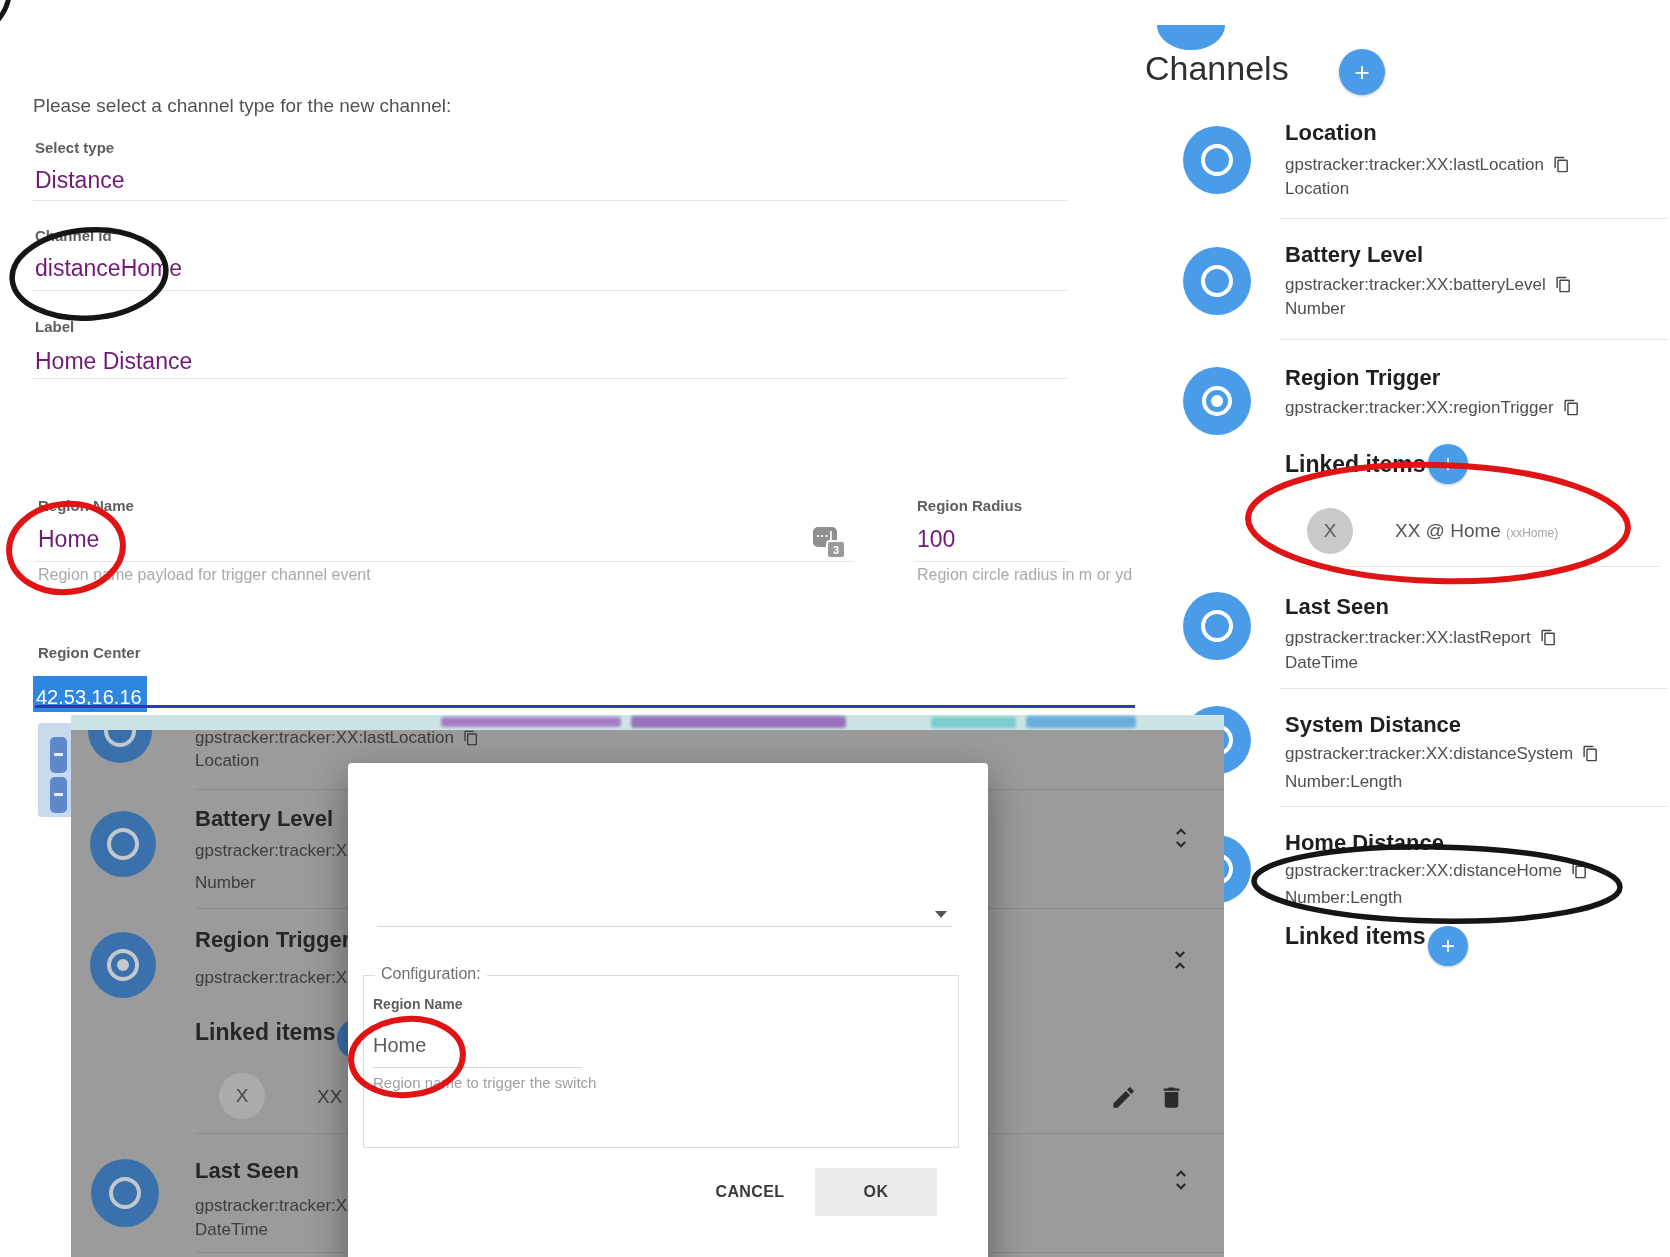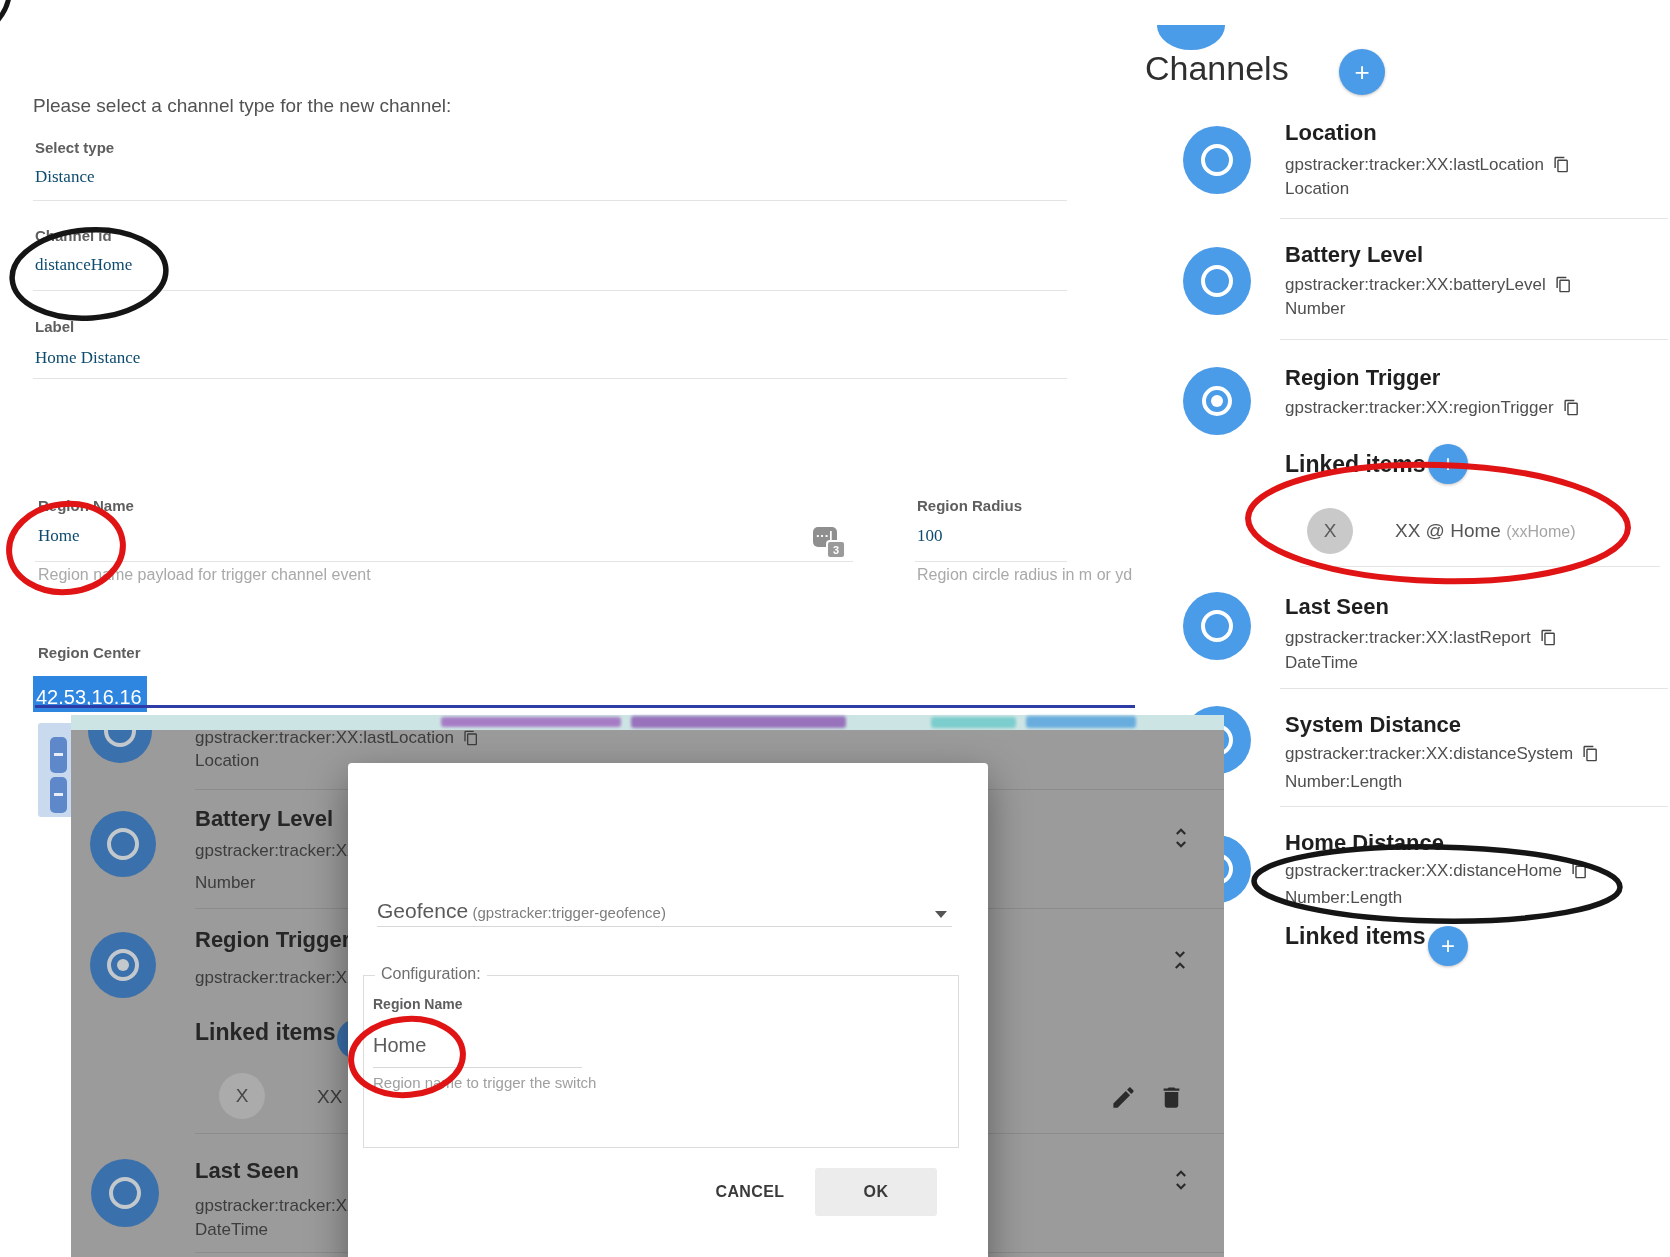--- a/index.html
+++ b/index.html
@@ -10,7 +10,7 @@
   .page-title{font-size:44px;font-weight:300;color:#3d3d3d;letter-spacing:.5px;}
   .subtitle{font-size:19px;color:#525252;}
   .flabel{font-size:15px;font-weight:700;color:#5e5e5e;}
-  .fvalue{font-size:17px;color:#0c4a6e;font-family:Liberation Serif, serif;}
+  .fvalue{font-size:23px;color:#701a75;}
   .ul{height:1px;background:#e4e4e4;}
   .helper{font-size:16px;color:#a9a9a9;}
   .section-title{font-size:30px;font-weight:300;color:#3a3a3a;}

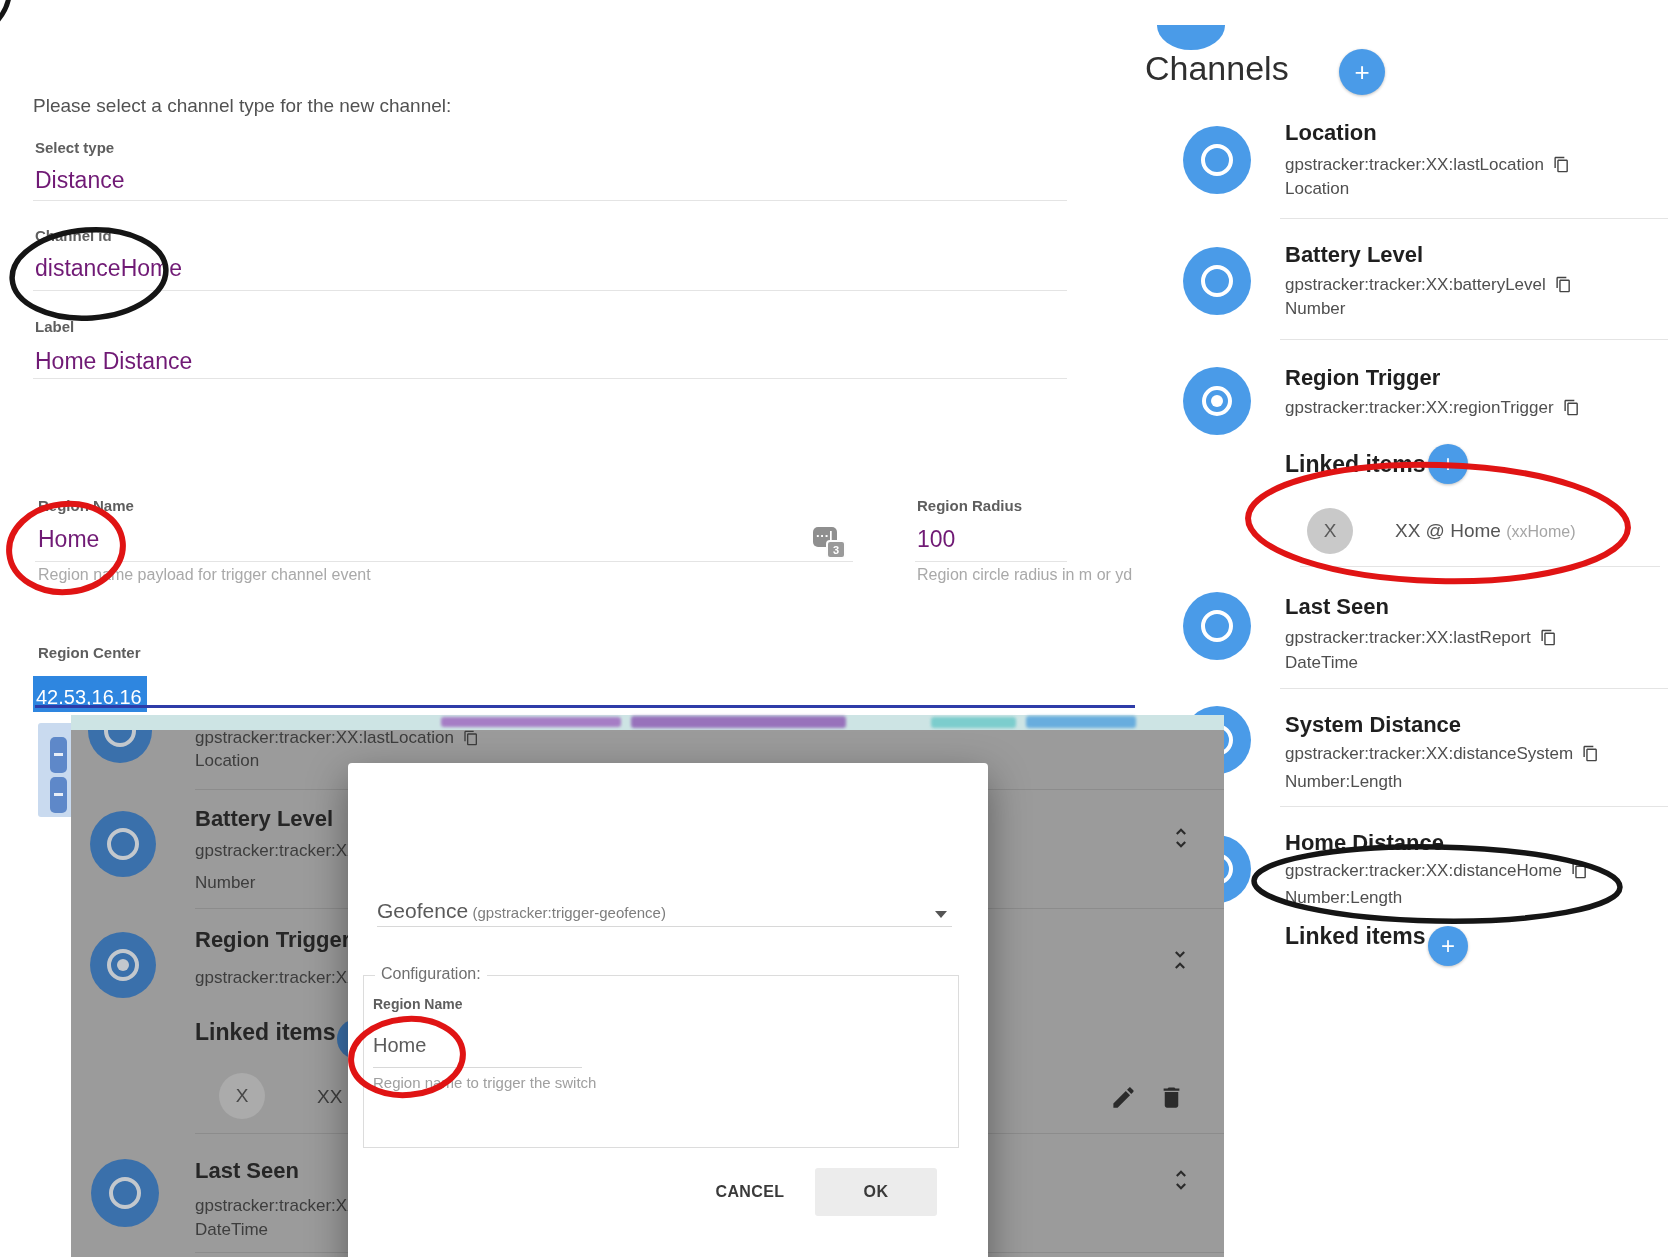--- a/index.html
+++ b/index.html
@@ -33,7 +33,7 @@
   .linked-title{font-size:23px;font-weight:700;color:#1f1f1f;}
   .xavatar{border-radius:50%;background:#c9c9c9;color:#5a5a5a;display:flex;align-items:center;justify-content:center;font-size:19px;}
   .linked-label{font-size:19px;color:#555;}
-  .linked-suffix{font-size:16px;color:#a5a5a5;}
+  .linked-suffix{font-size:12px;color:#a5a5a5;}
   
   .backdrop{background:#9b9b9b;overflow:hidden;}
   .d-avatar{border-radius:50%;background:#3a70ab;display:flex;align-items:center;justify-content:center;position:absolute;}

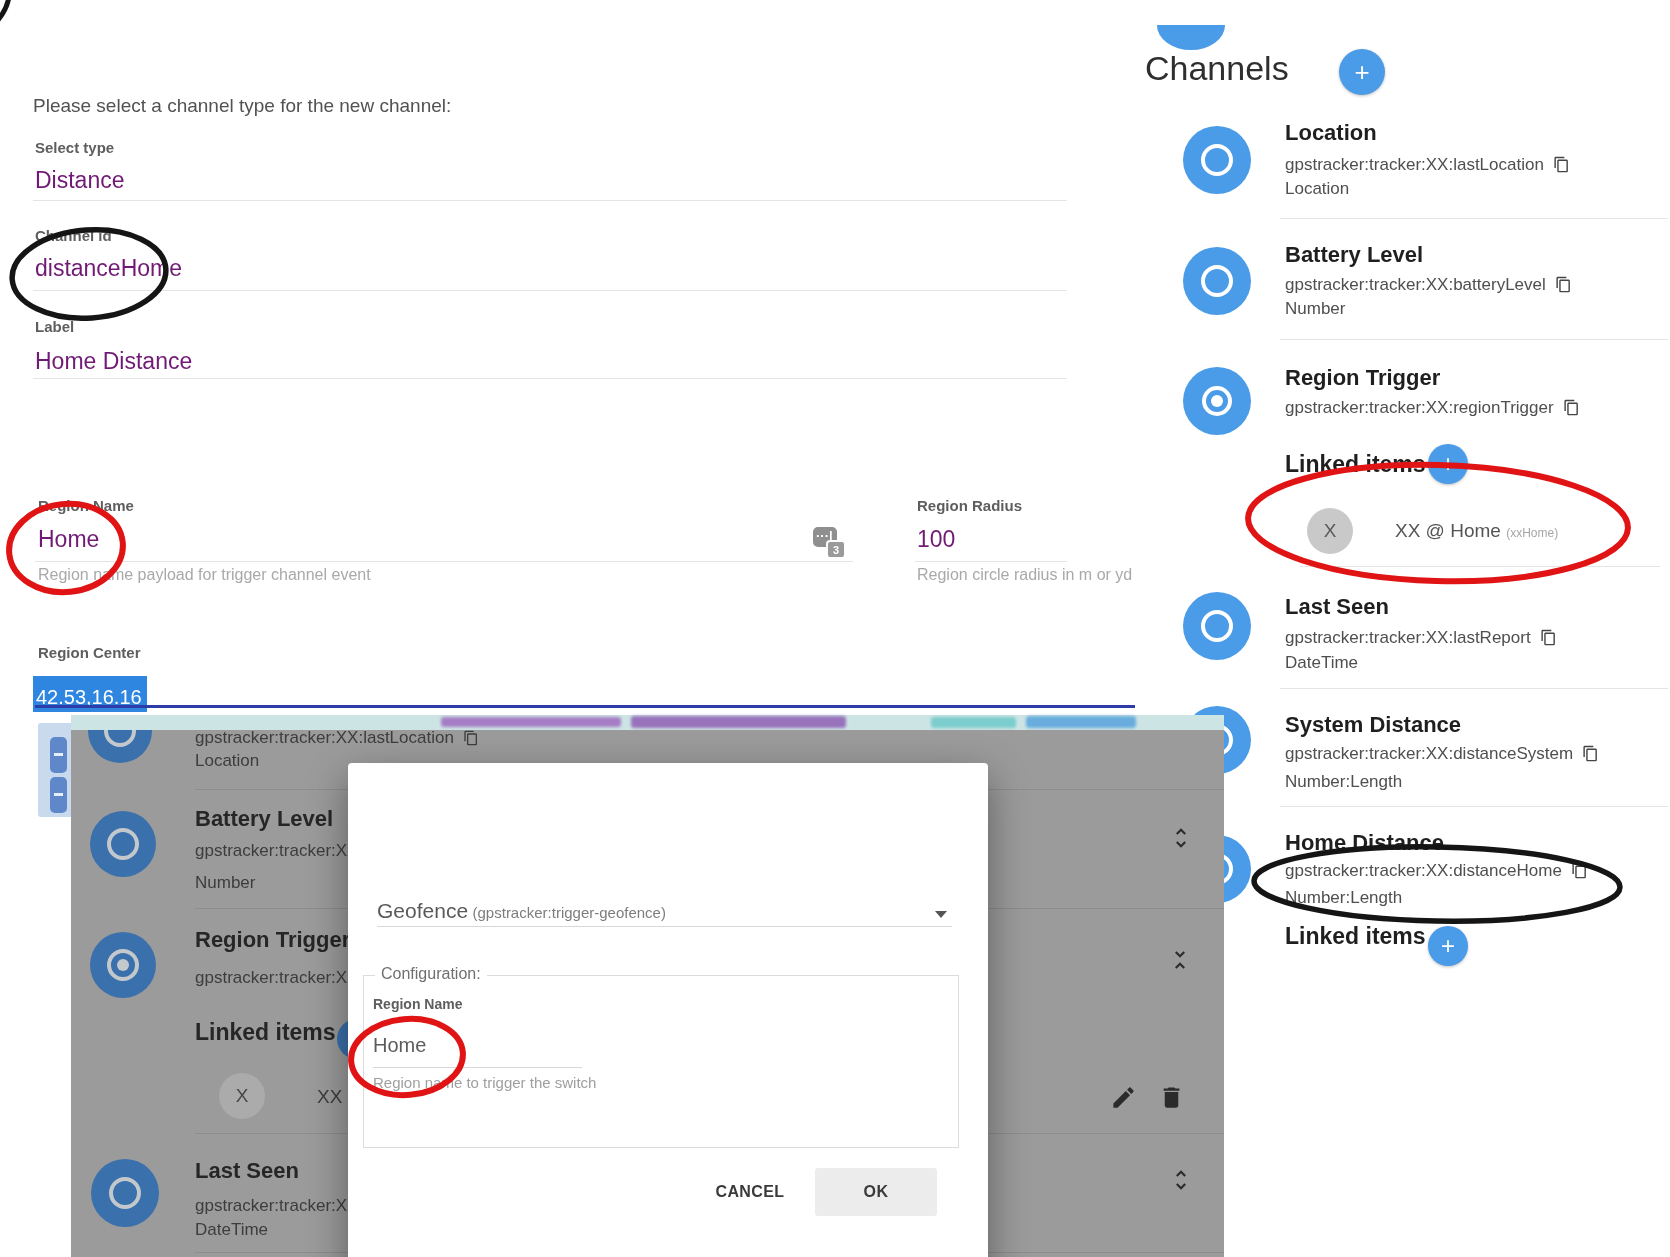--- a/index.html
+++ b/index.html
@@ -268,10 +268,6 @@
 
   <div class="abs modal" style="left:348px;top:763px;width:640px;height:520px;">
 
-    <div class="abs" style="left:29px;top:136px;width:580px;">
-      <span class="sel-value">Geofence</span>
-      <span class="sel-detail">(gpstracker:trigger-geofence)</span>
-    </div>
     <div class="abs dd-arrow" style="left:587px;top:148px;"></div>
     <div class="abs ul" style="left:29px;top:163px;width:575px;background:#d8d8d8;"></div>
 

